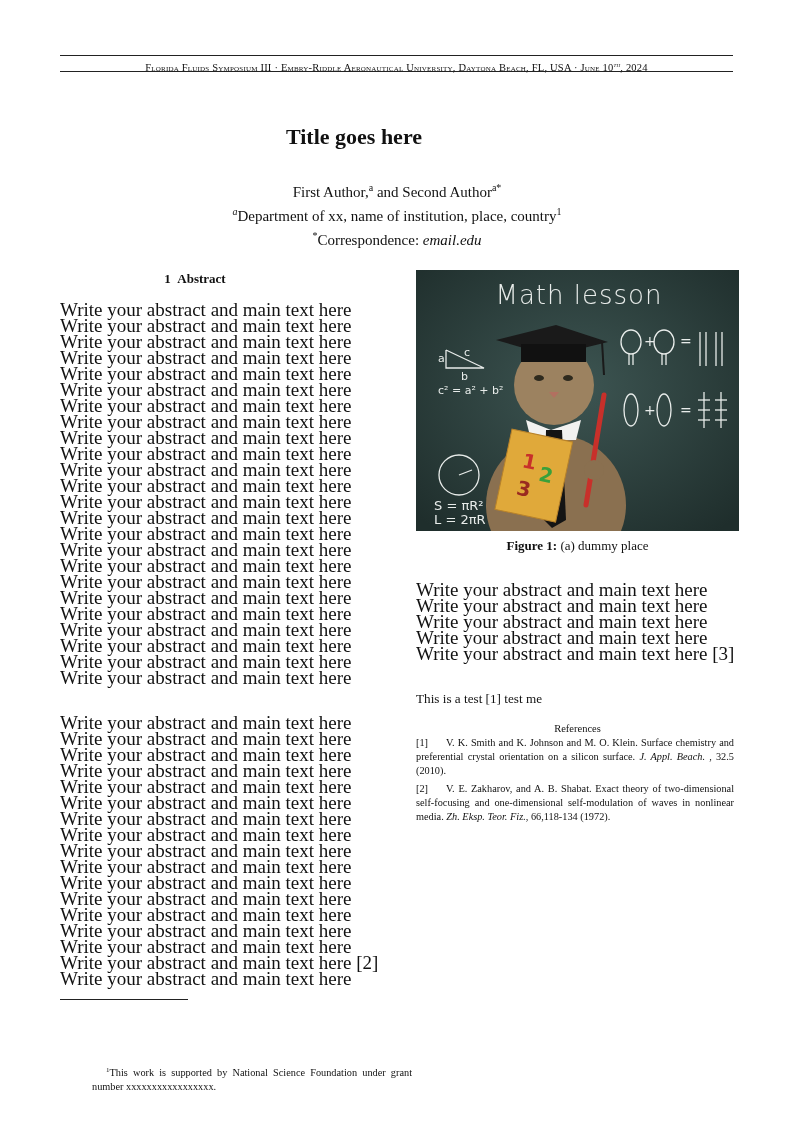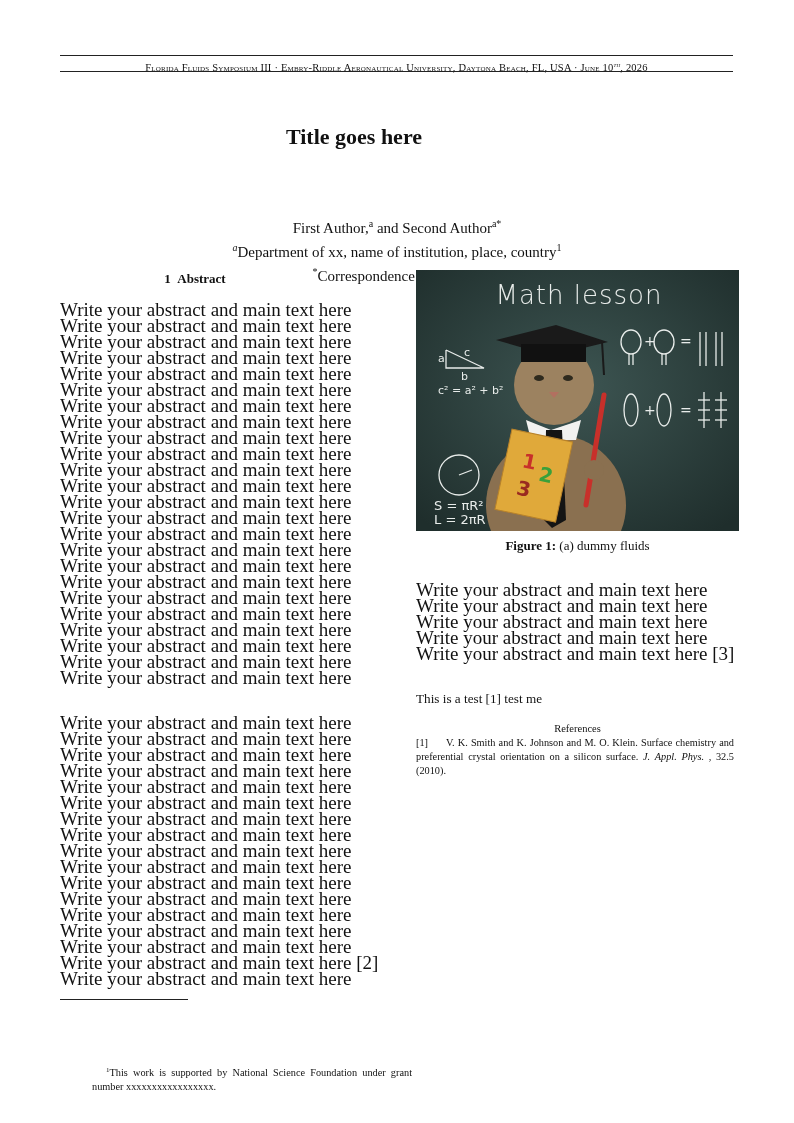--- a/index.html
+++ b/index.html
@@ -35,7 +35,7 @@
 
 <div class="header-rule-top"></div>
 <div class="running-head">
-  <span>Florida Fluids Symposium III</span><span> · </span><span>Embry-Riddle Aeronautical University, Daytona Beach, FL, USA</span><span> · </span><span><span>June 10</span><sup>th</sup><span>, 2026</span></span>
+  <span>Florida Fluids Symposium III</span><span> · </span><span>Embry-Riddle Aeronautical University, Daytona Beach, FL, USA</span><span> · </span><span><span>June 10</span><sup>th</sup><span>, 2024</span></span>
 </div>
 <div class="header-rule-bot"></div>
 

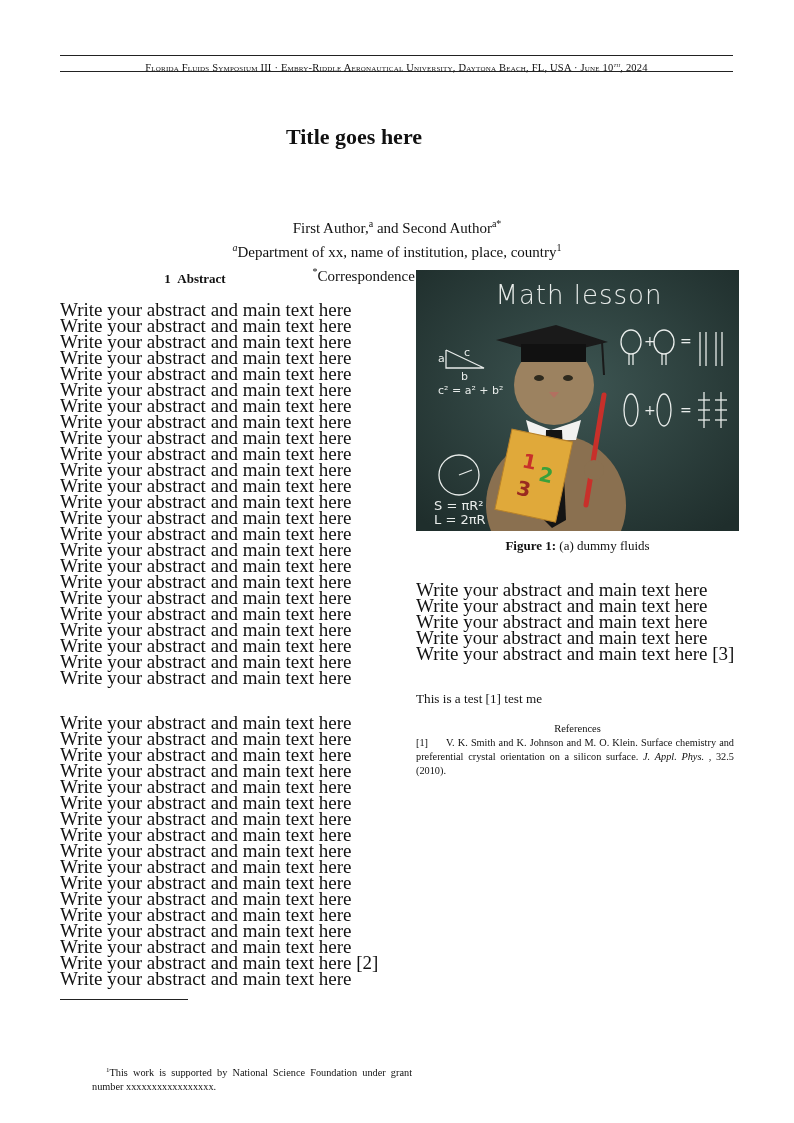--- a/index.html
+++ b/index.html
@@ -11,7 +11,7 @@
                   font-size: 10.5px; letter-spacing: 0.2px; font-variant: small-caps; line-height: 14px; white-space: nowrap; }
   .running-head sup { font-size: 7px; font-style: italic; }
   .title { position: absolute; left: 0; top: 124px; width: 708px; text-align: center; font-weight: bold; font-size: 22px; }
-  .authors { position: absolute; left: 0; top: 178px; width: 794px; text-align: center; font-size: 15px; line-height: 19px; margin-top: 36px; }
+  .authors { position: absolute; left: 0; top: 178px; width: 794px; text-align: center; font-size: 15px; line-height: 19px; }
   .authors sup { font-size: 10px; }
   .authors .ital { font-style: italic; }
   .sec-wrap { position: absolute; left: 60px; top: 271px; width: 270px; text-align: center; font-weight: bold; font-size: 13px; }

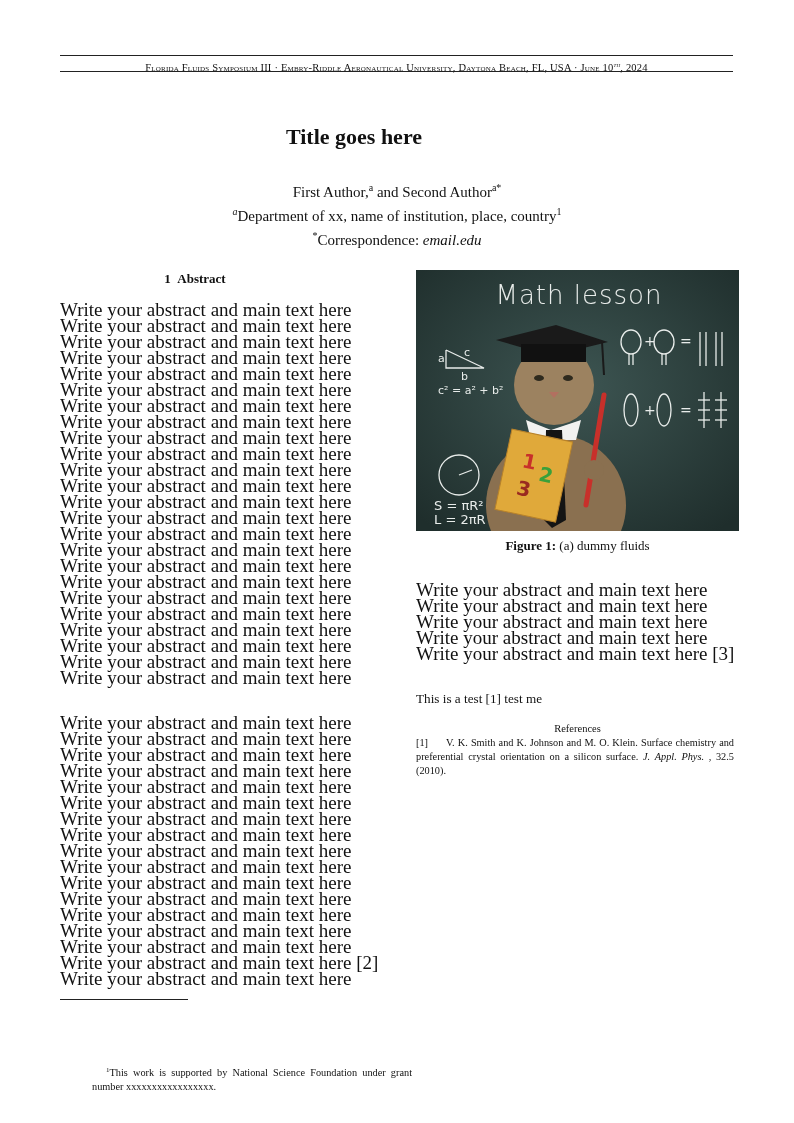--- a/index.html
+++ b/index.html
@@ -184,7 +184,7 @@
     <ellipse cx="178" cy="200" rx="10" ry="10" fill="#8a7050"></ellipse>
   </svg>
 </div>
-<div class="fig-caption"><b>Figure 1:</b><span> (a) dummy fluids</span></div>
+<div class="fig-caption"><b>Figure 1:</b><span> (a) dummy place</span></div>
 
 <div class="body-lines" id="right-block1" style="left:416px; top:582px;">
     <div>Write your abstract and main text here</div>

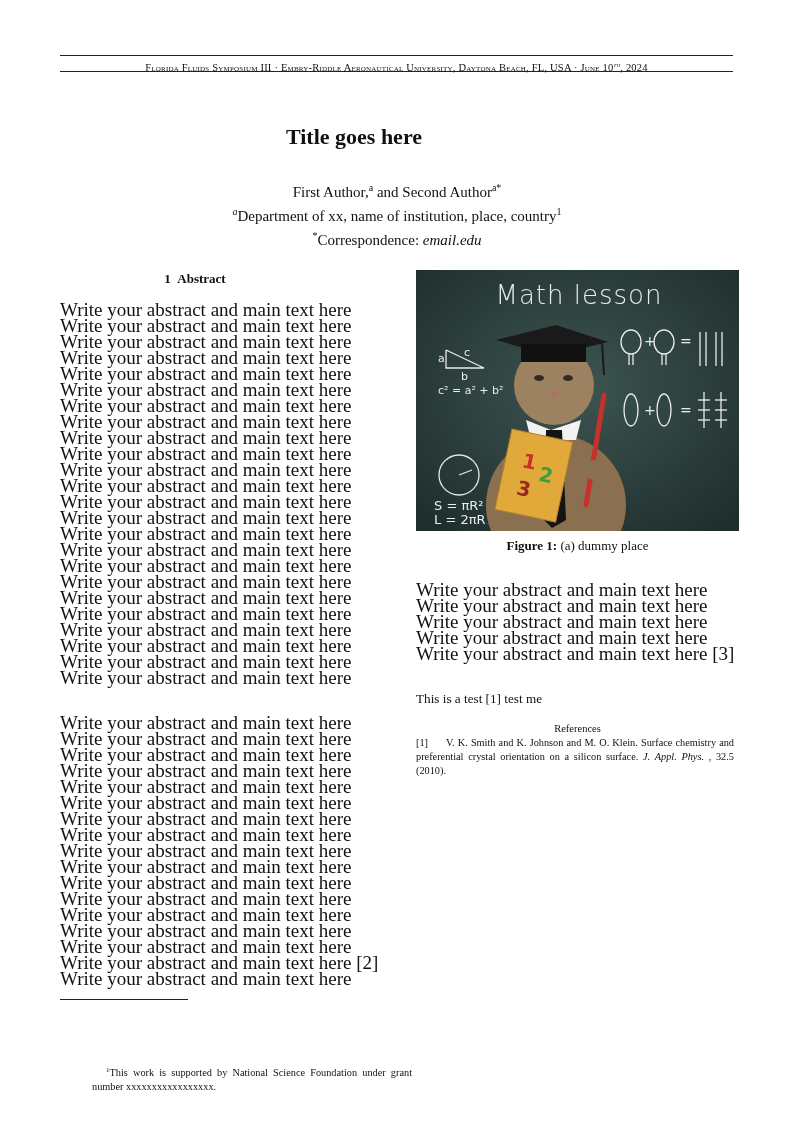--- a/index.html
+++ b/index.html
@@ -197,7 +197,7 @@
 
 <div class="refs-title">References</div>
 <div class="refs" id="refs">
-    <div class="ref"><span class="num">[1]</span><span>V. K. Smith and K. Johnson and M. O. Klein. Surface chemistry and preferential crystal orientation on a silicon surface. </span><i>J. Appl. Phys.</i><span> , 32.5 (2010).</span></div>
+    <div class="ref"><span class="num">[1]</span><span>V. K. Smith and K. Johnson and M. O. Klein. Surface chemistry and preferential crystal orientation on a silicon surface. </span><i>J. Appl. Beach.</i><span> , 32.5 (2010).</span></div>
   </div>
 
 </body></html>

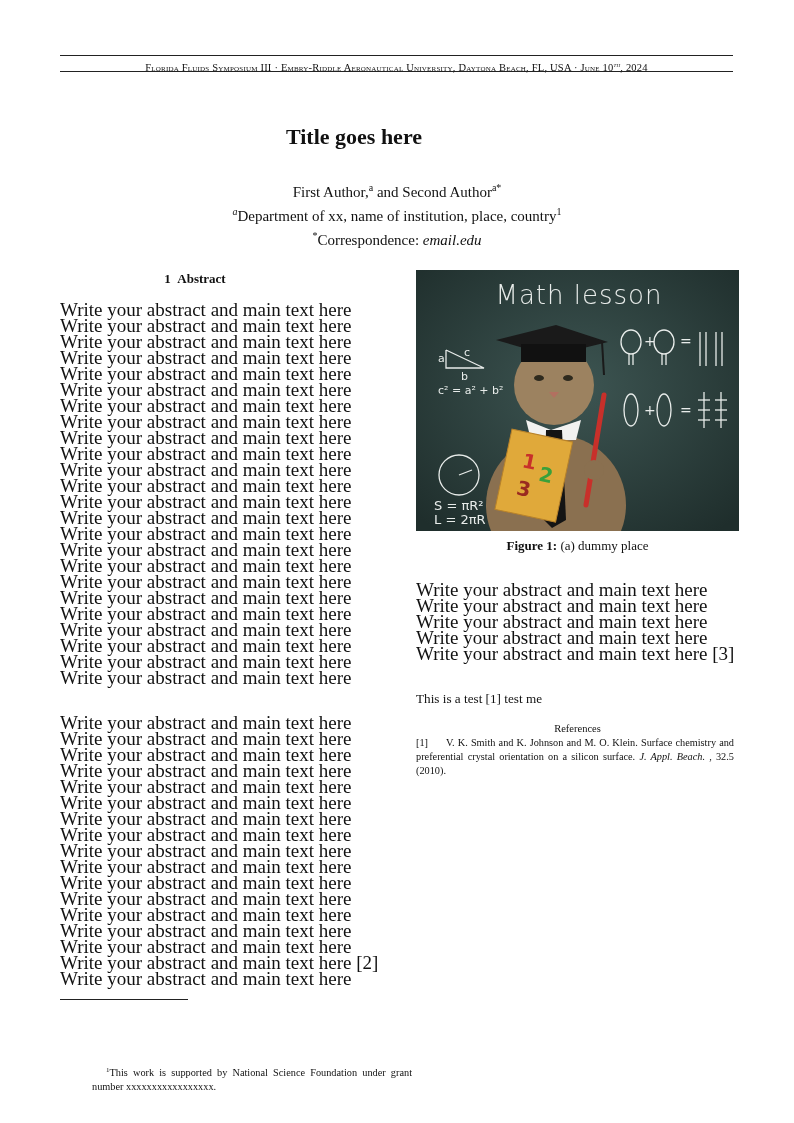--- a/index.html
+++ b/index.html
@@ -198,6 +198,7 @@
 <div class="refs-title">References</div>
 <div class="refs" id="refs">
     <div class="ref"><span class="num">[1]</span><span>V. K. Smith and K. Johnson and M. O. Klein. Surface chemistry and preferential crystal orientation on a silicon surface. </span><i>J. Appl. Beach.</i><span> , 32.5 (2010).</span></div>
+    <div class="ref"><span class="num">[2]</span><span>V. E. Zakharov, and A. B. Shabat. Exact theory of two-dimensional self-focusing and one-dimensional self-modulation of waves in nonlinear media. </span><i>Zh. Eksp. Teor. Fiz.</i><span>, 66,118-134 (1972).</span></div>
   </div>
 
 </body></html>

